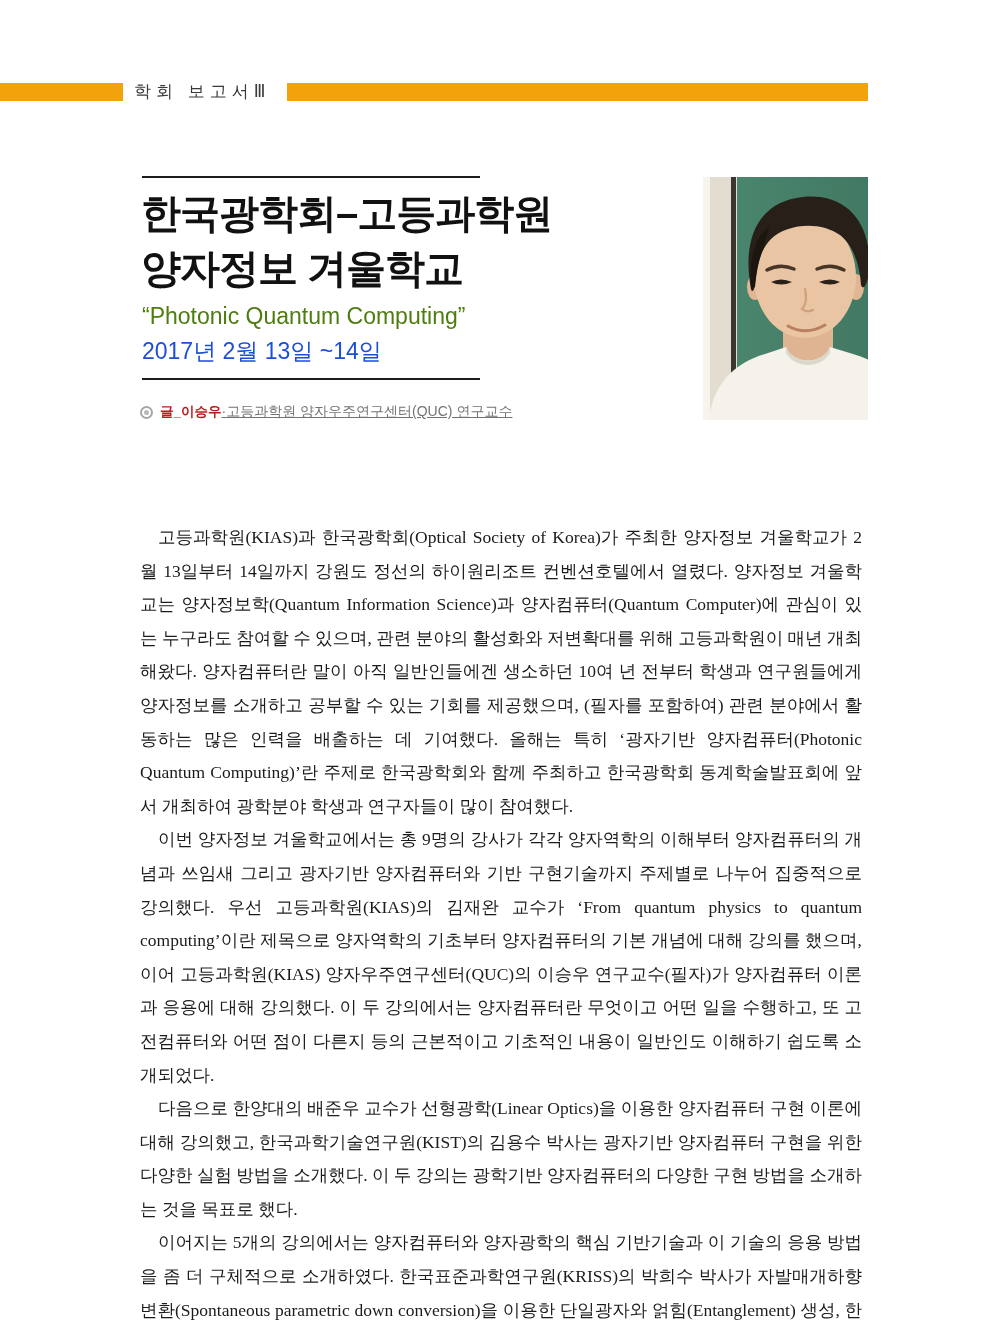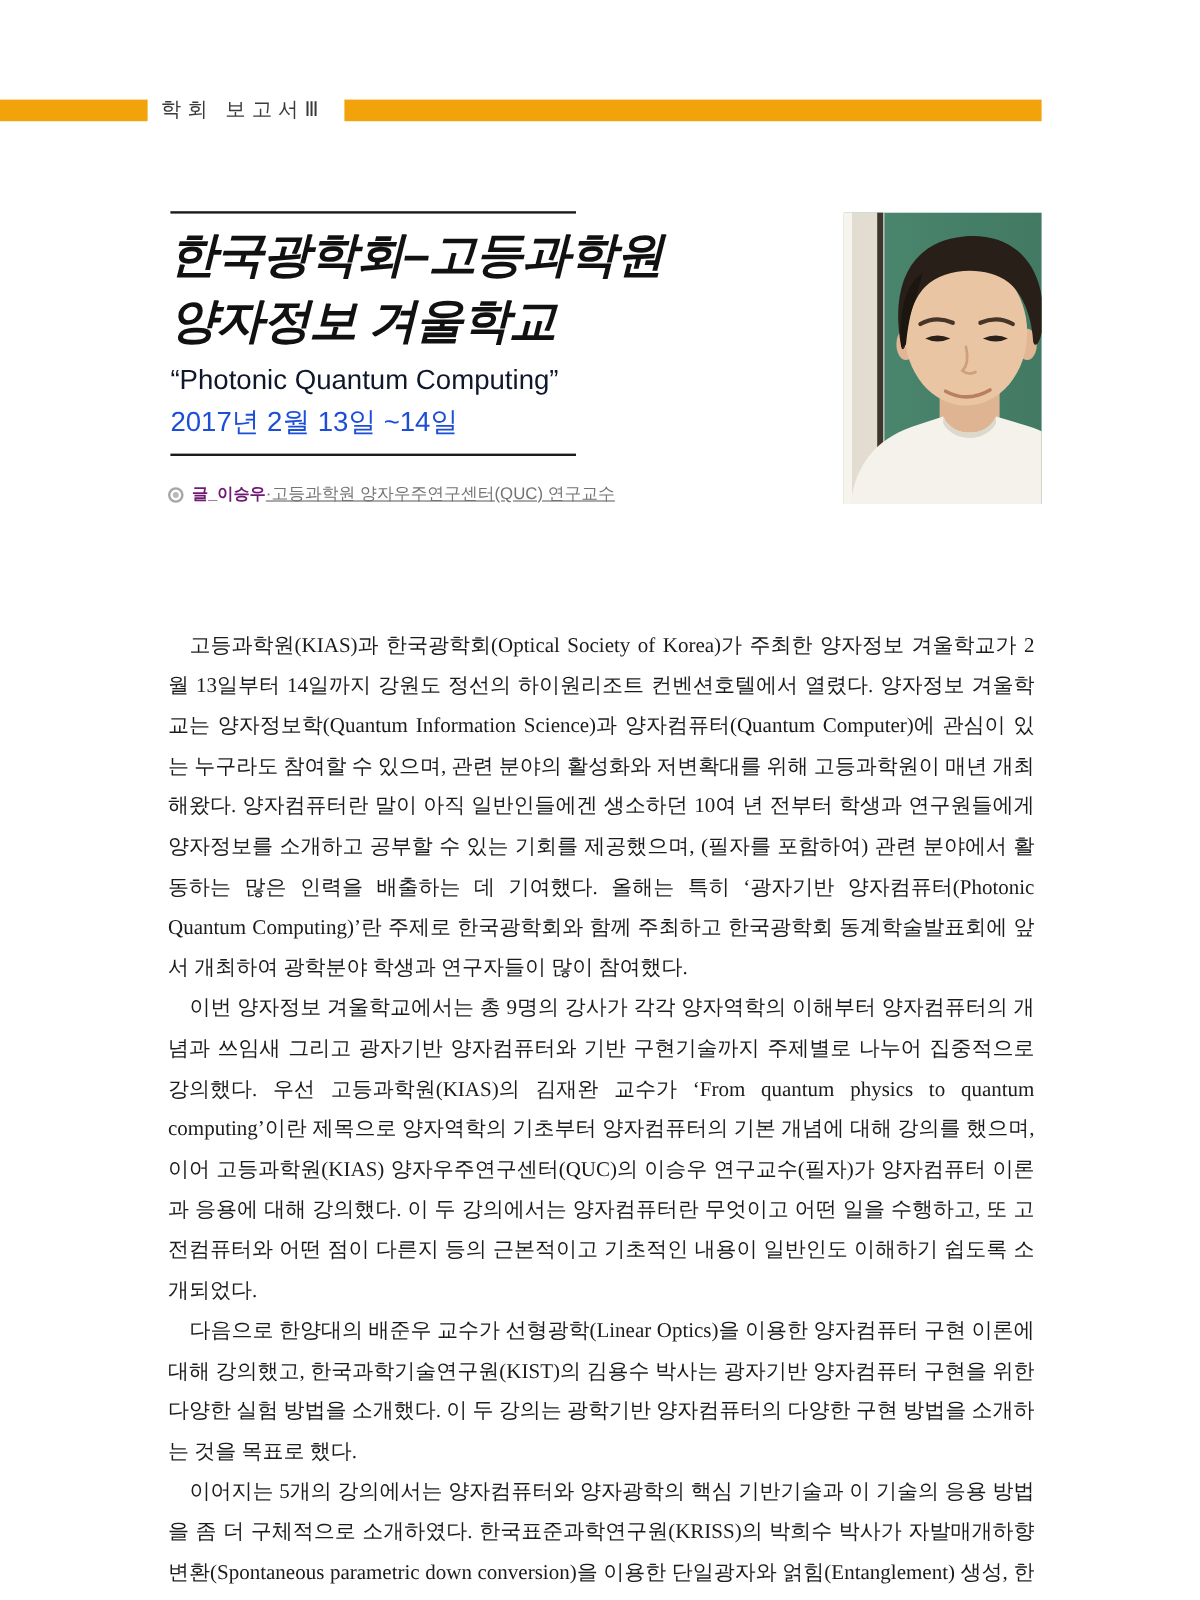--- a/index.html
+++ b/index.html
@@ -40,7 +40,7 @@
   .doc-title {
     position:absolute; left:141px; top:186px; margin:0;
     font-size:40px; line-height:55px; font-weight:700;
-    letter-spacing:-1px; color:#111111; white-space:nowrap;font-style:italic;
+    letter-spacing:-1px; color:#111111; white-space:nowrap;
   }
   .doc-subtitle {
     position:absolute; left:142px; top:303px;

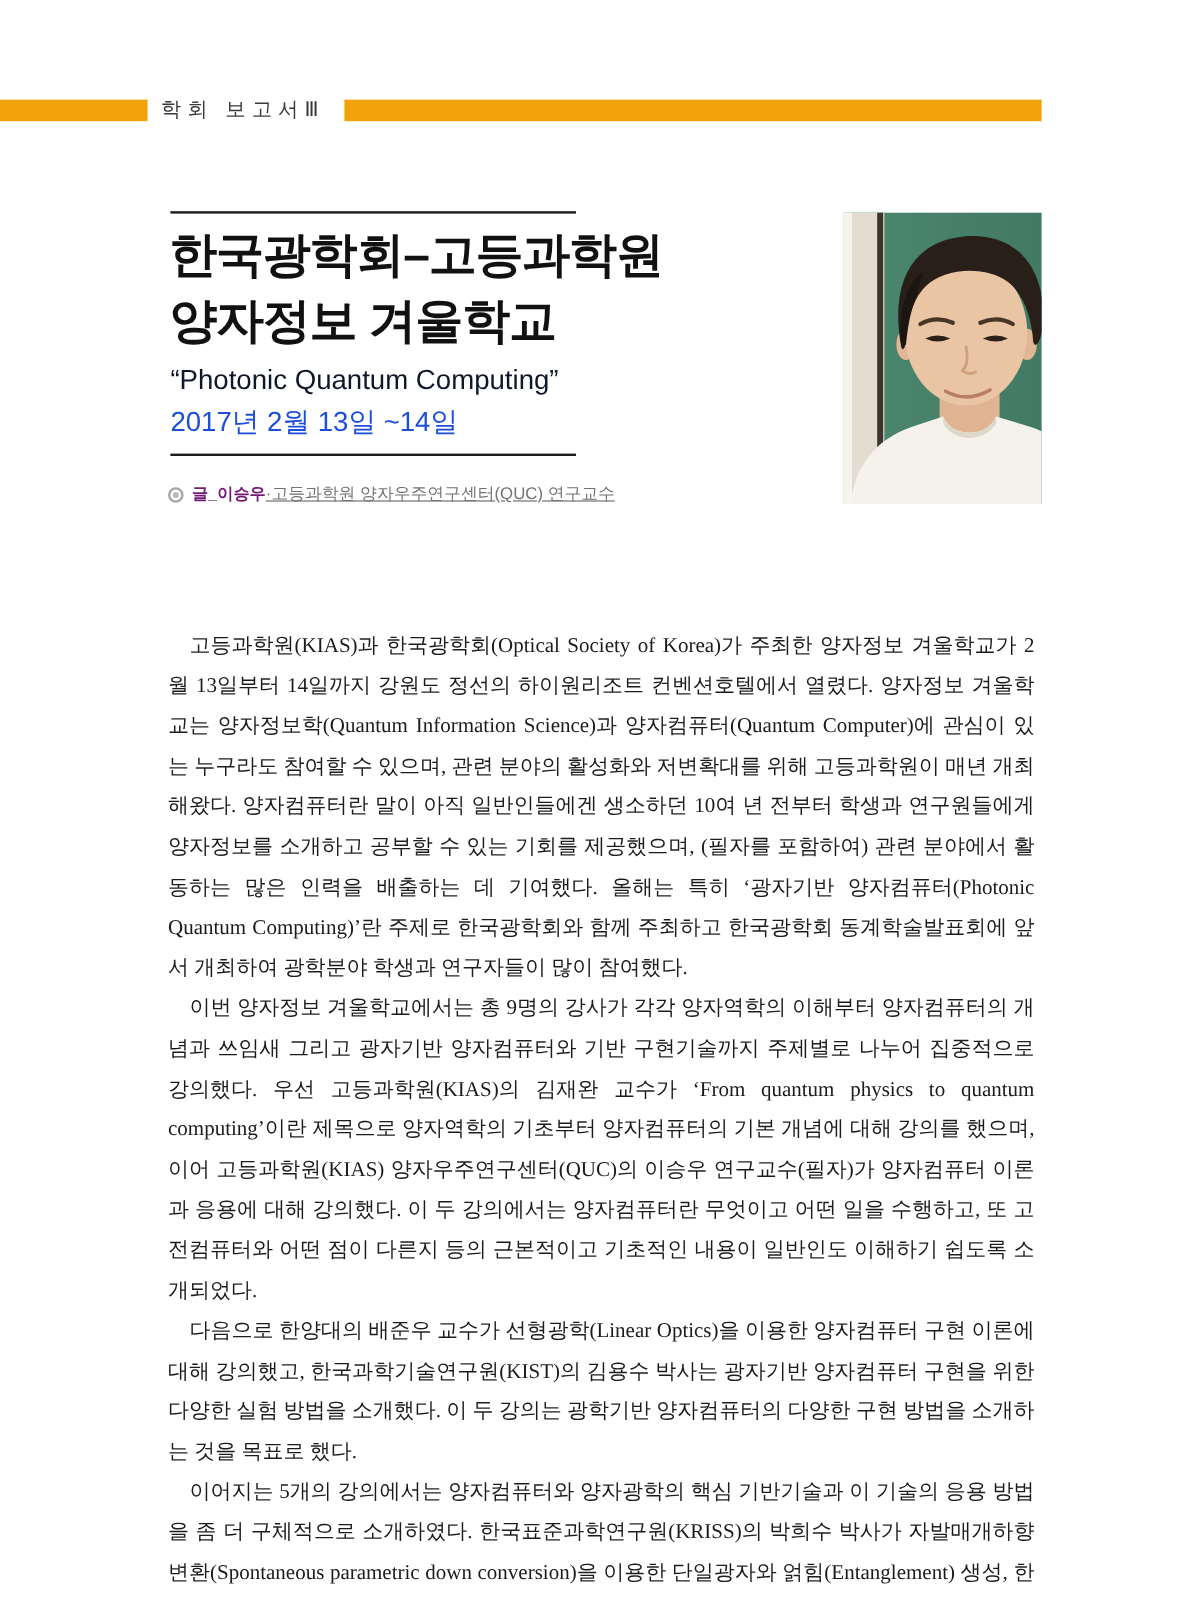--- a/index.html
+++ b/index.html
@@ -44,7 +44,7 @@
   }
   .doc-subtitle {
     position:absolute; left:142px; top:303px;
-    font-size:23px; color:#0f172a; white-space:nowrap;
+    font-size:23px; color:#4d7c0f; white-space:nowrap;
   }
   .doc-date {
     position:absolute; left:142px; top:336px;

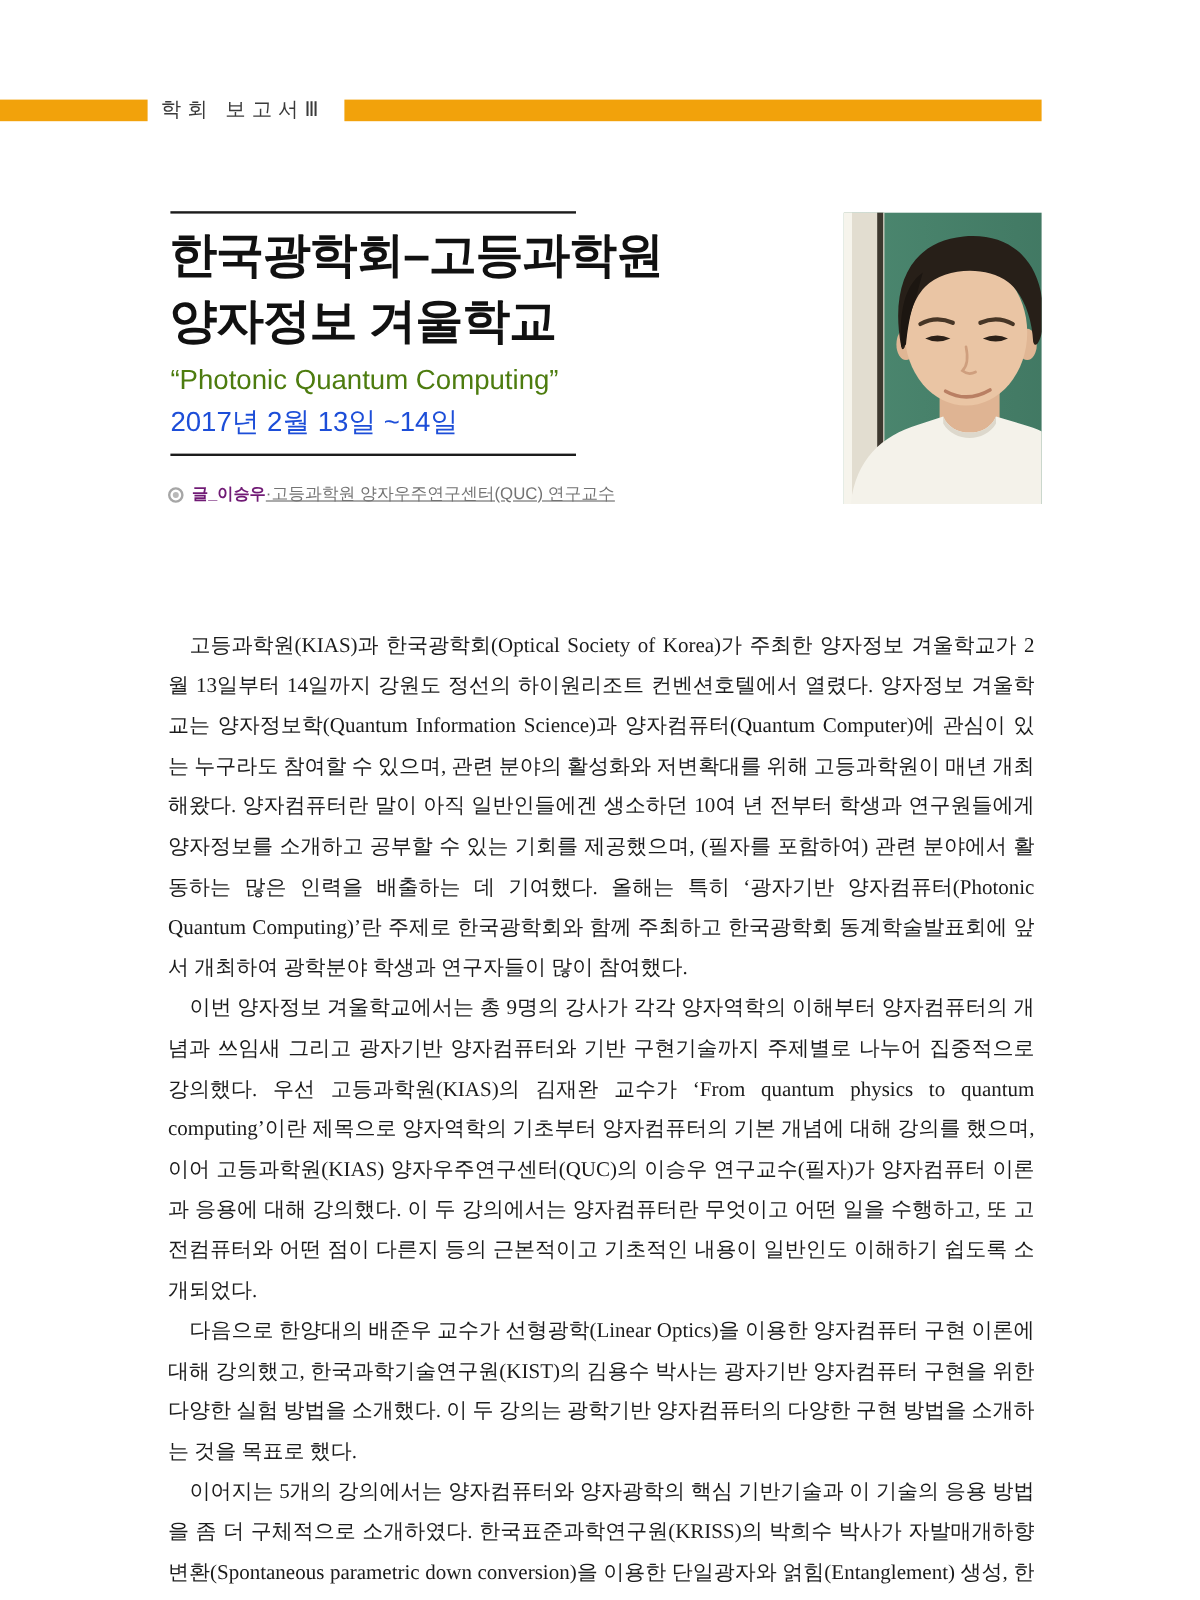--- a/index.html
+++ b/index.html
@@ -58,7 +58,7 @@
     display:inline-flex; align-items:center; justify-content:center; margin-right:7px;
   }
   .byline-icon::after { content:""; width:5px; height:5px; border-radius:50%; background:#b9b9b9; }
-  .byline-strong { font-size:13.5px; font-weight:700; color:#701a75; white-space:nowrap; }
+  .byline-strong { font-size:13.5px; font-weight:700; color:#b91c1c; white-space:nowrap; }
   .byline-rest   { font-size:14px; color:#737373; white-space:nowrap;text-decoration:underline; }
 
   

